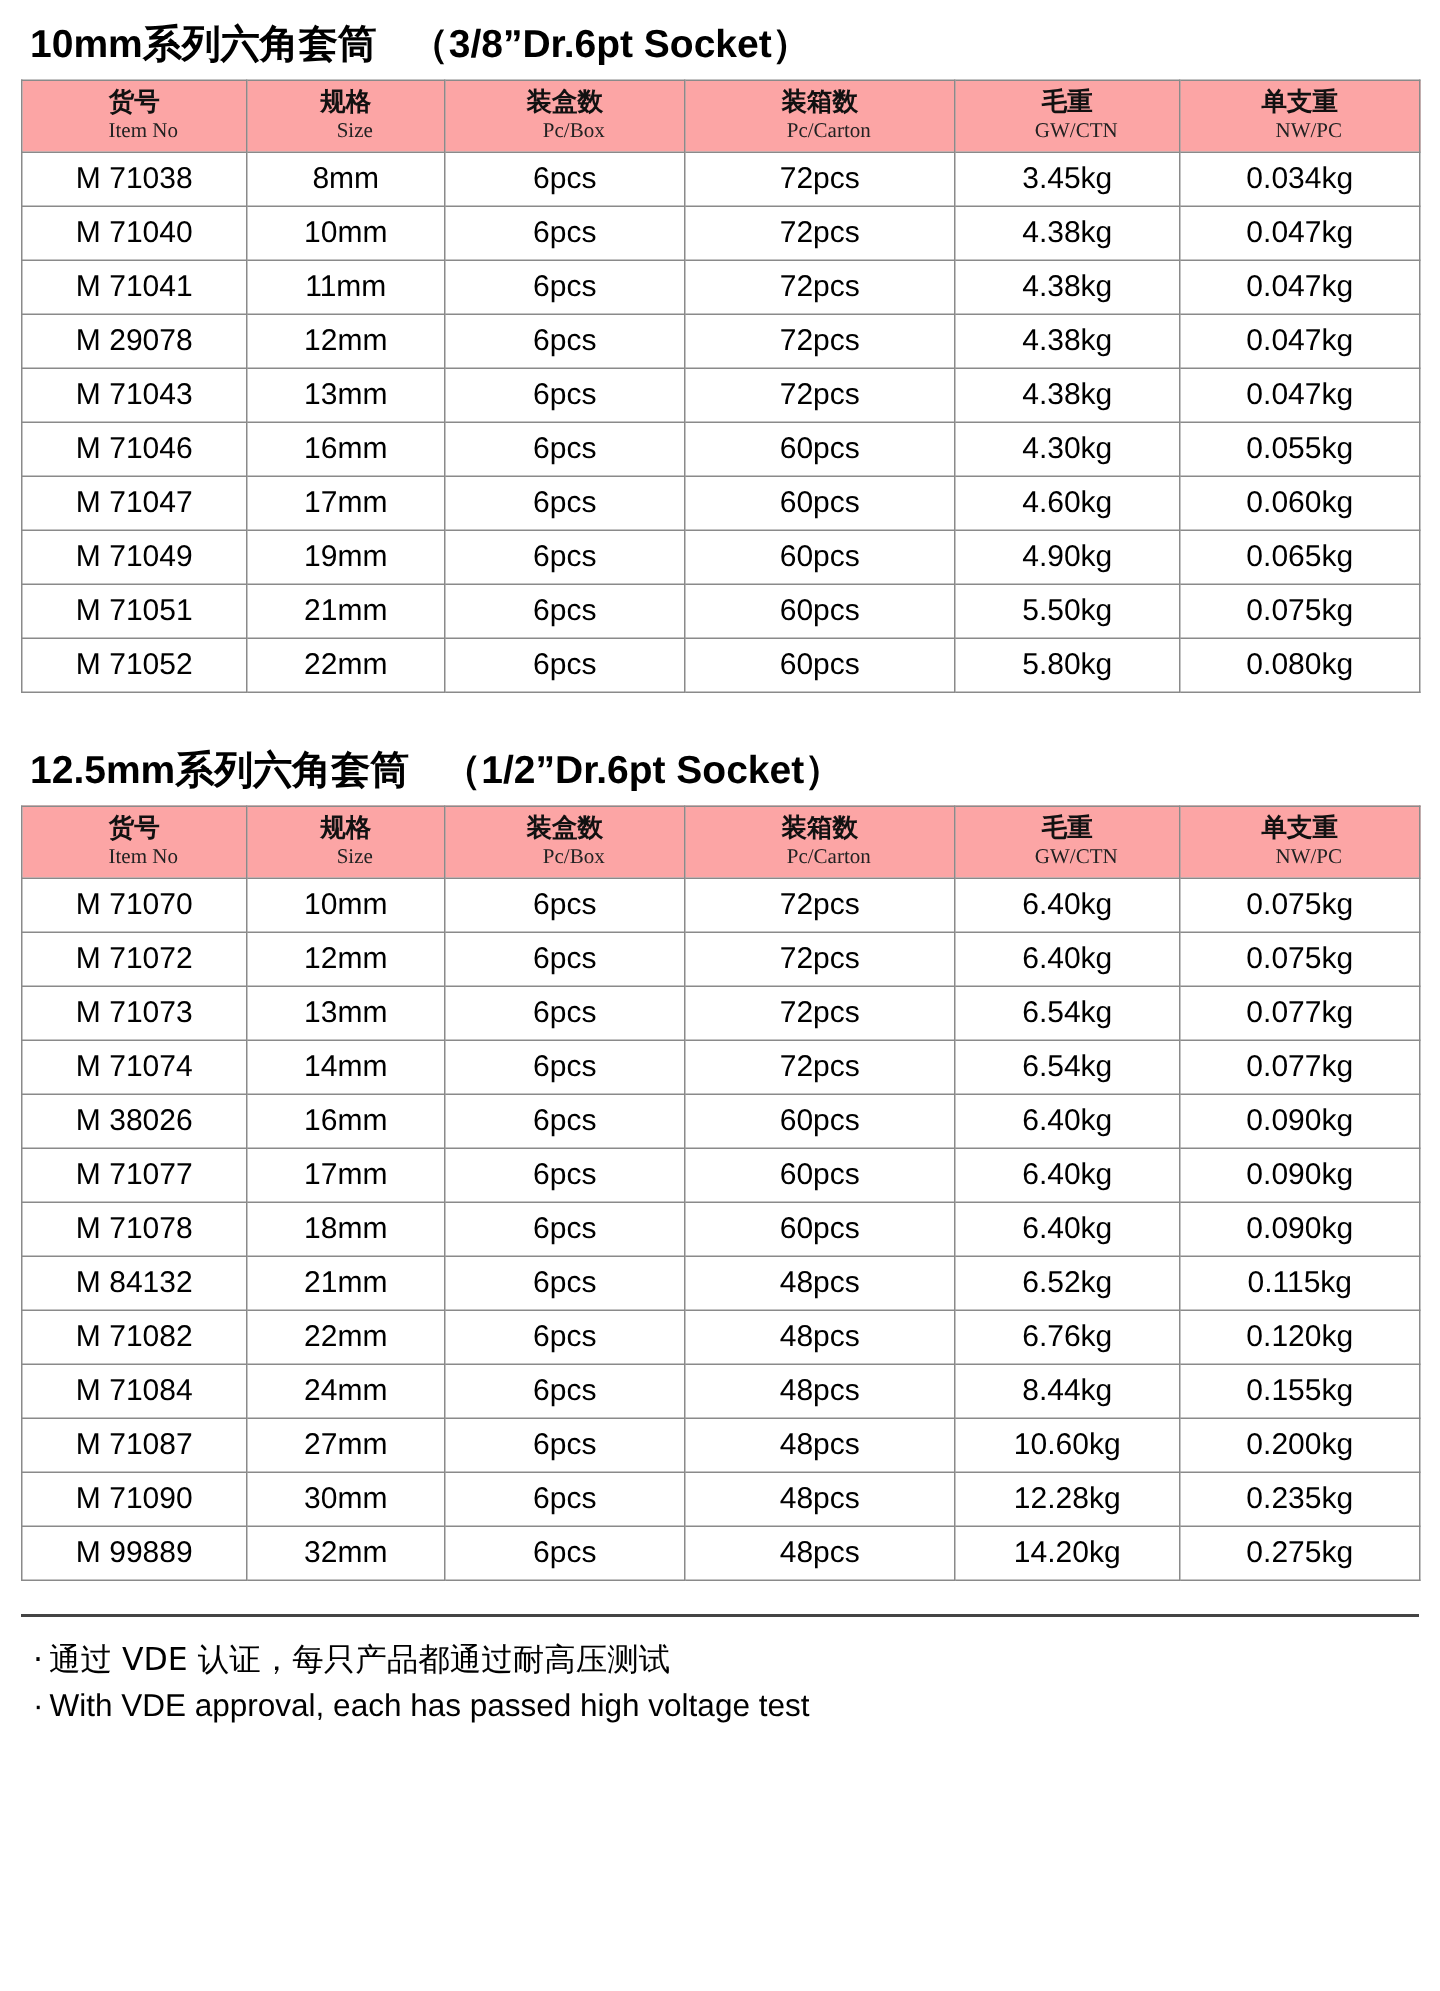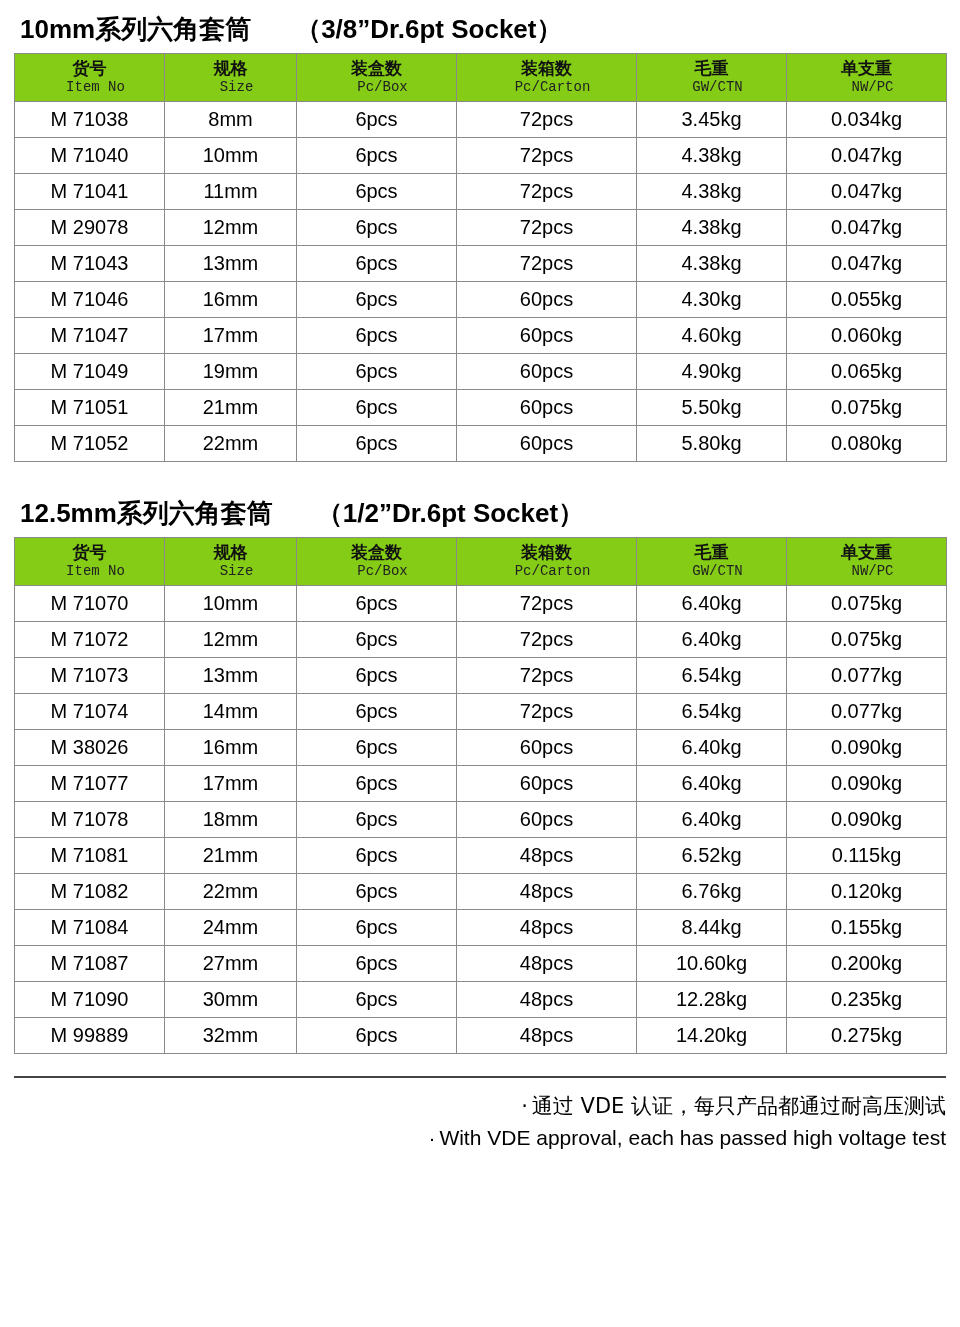--- a/index.html
+++ b/index.html
@@ -37,7 +37,6 @@
   .section-title .en {
     font-family: "Liberation Sans", sans-serif;
     font-size: 26px;
-    margin-left: 22px;
   }
   .title-gap { display:inline-block; width: 22px; }
 

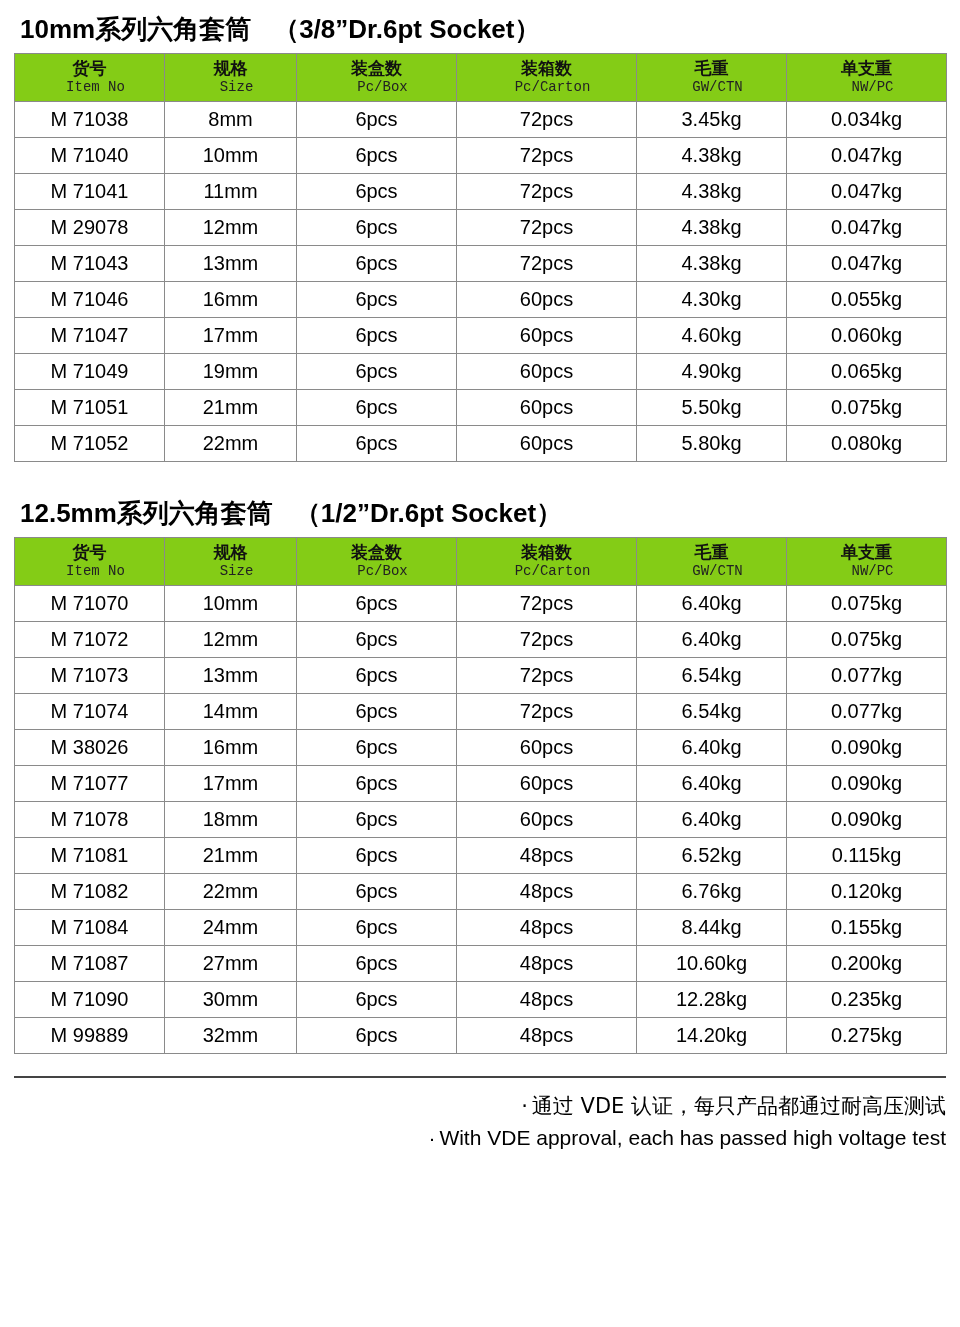--- a/index.html
+++ b/index.html
@@ -53,7 +53,7 @@
     vertical-align: middle;
   }
   table.spec thead th {
-    background: #84cc16;
+    background: #fca5a5;
     padding: 4px 0 4px 0;
     font-weight: normal;
   }

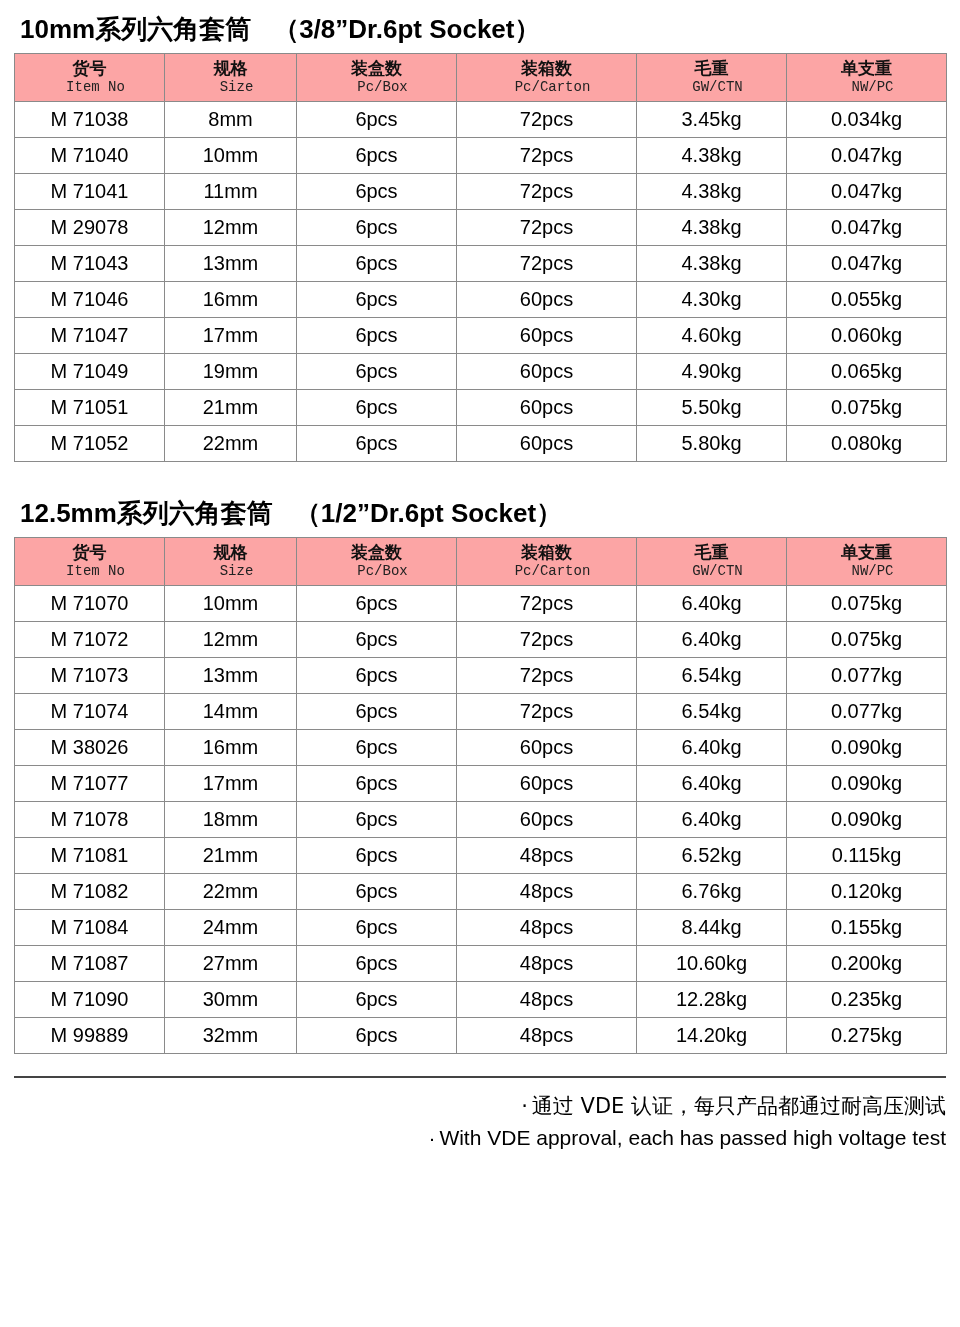--- a/index.html
+++ b/index.html
@@ -67,7 +67,7 @@
   }
   .hdr-en {
     display: block;
-    font-family: Liberation Mono, monospace;
+    font-family: Liberation Serif, serif;
     font-size: 14px;
     color: #222;
     line-height: 1.25;

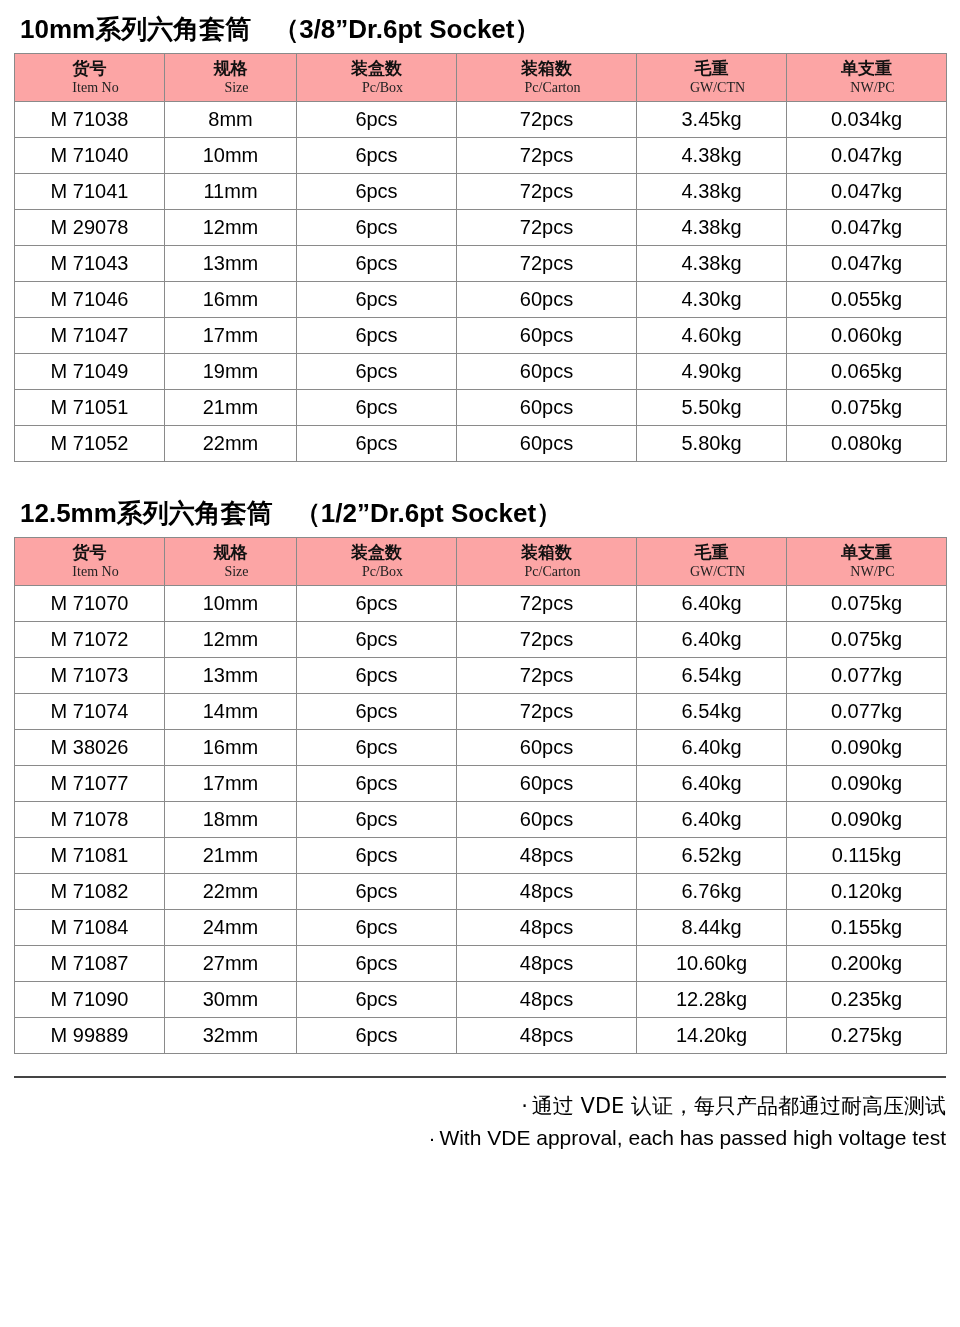--- a/index.html
+++ b/index.html
@@ -341,7 +341,7 @@
         <td class="dn">0.090kg</td>
       </tr>
       <tr>
-        <td>M 71081</td>
+        <td>M 84132</td>
         <td>21mm</td>
         <td>6pcs</td>
         <td>48pcs</td>

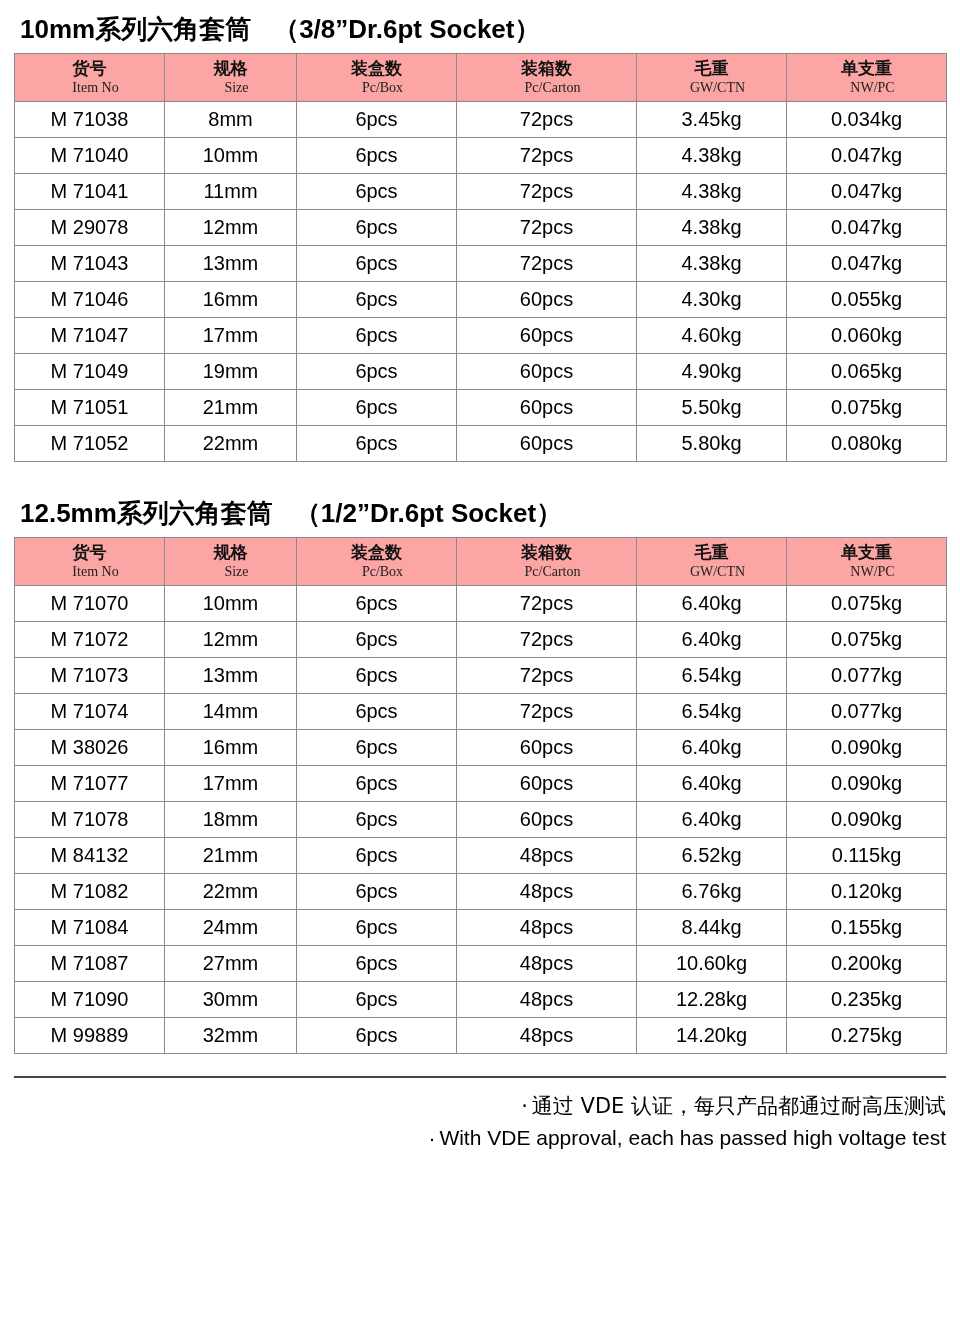--- a/index.html
+++ b/index.html
@@ -104,7 +104,6 @@
     color: #000;
     line-height: 1.55;
     white-space: nowrap;
-    text-align: right;
   }
   .note-line .bullet { margin-right: 4px; }
   .note-cn { font-family: "DejaVu Sans", sans-serif; }

